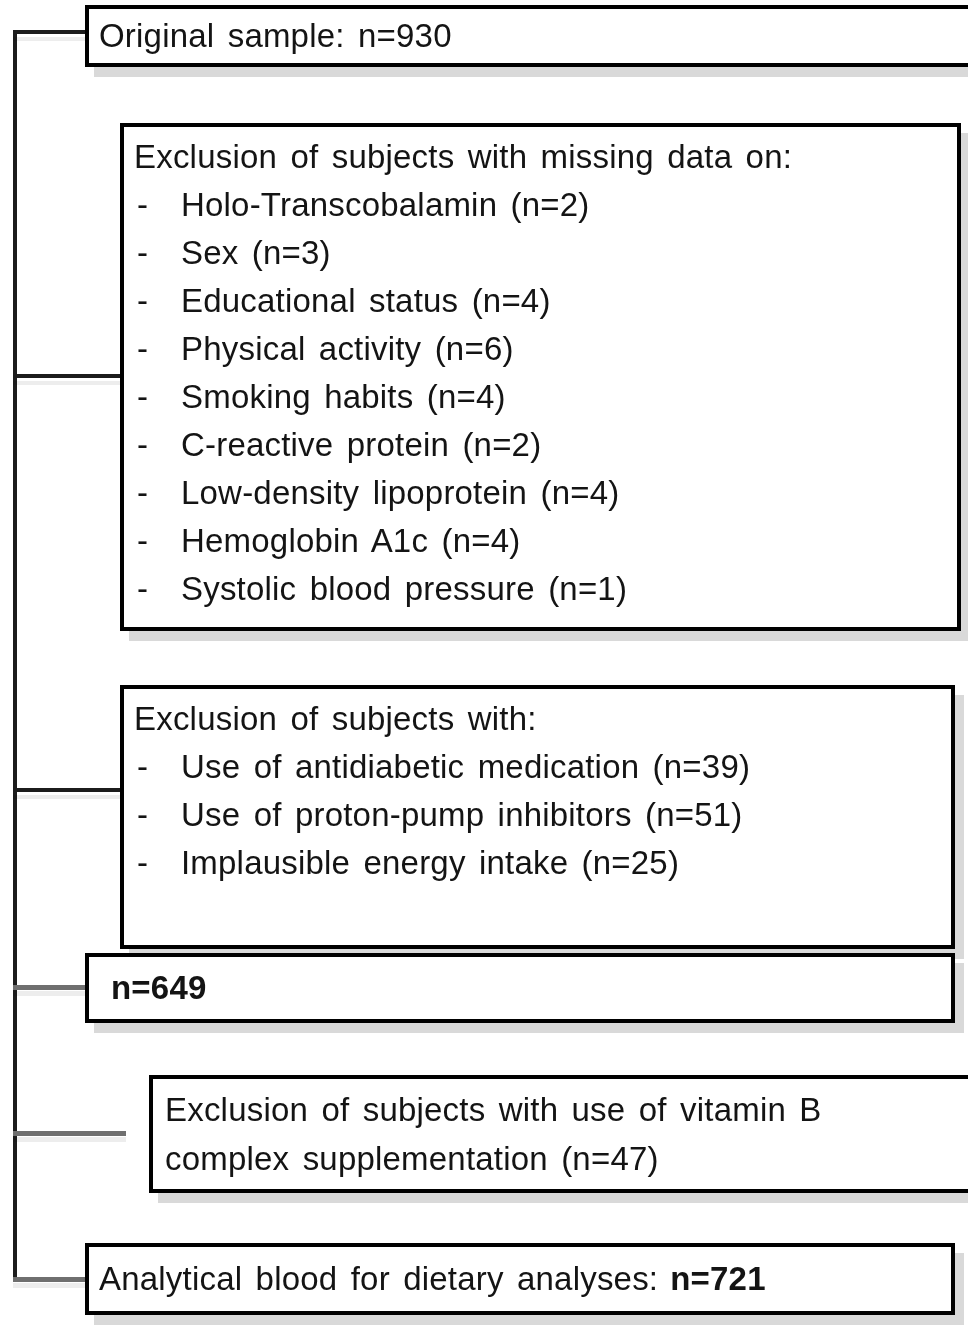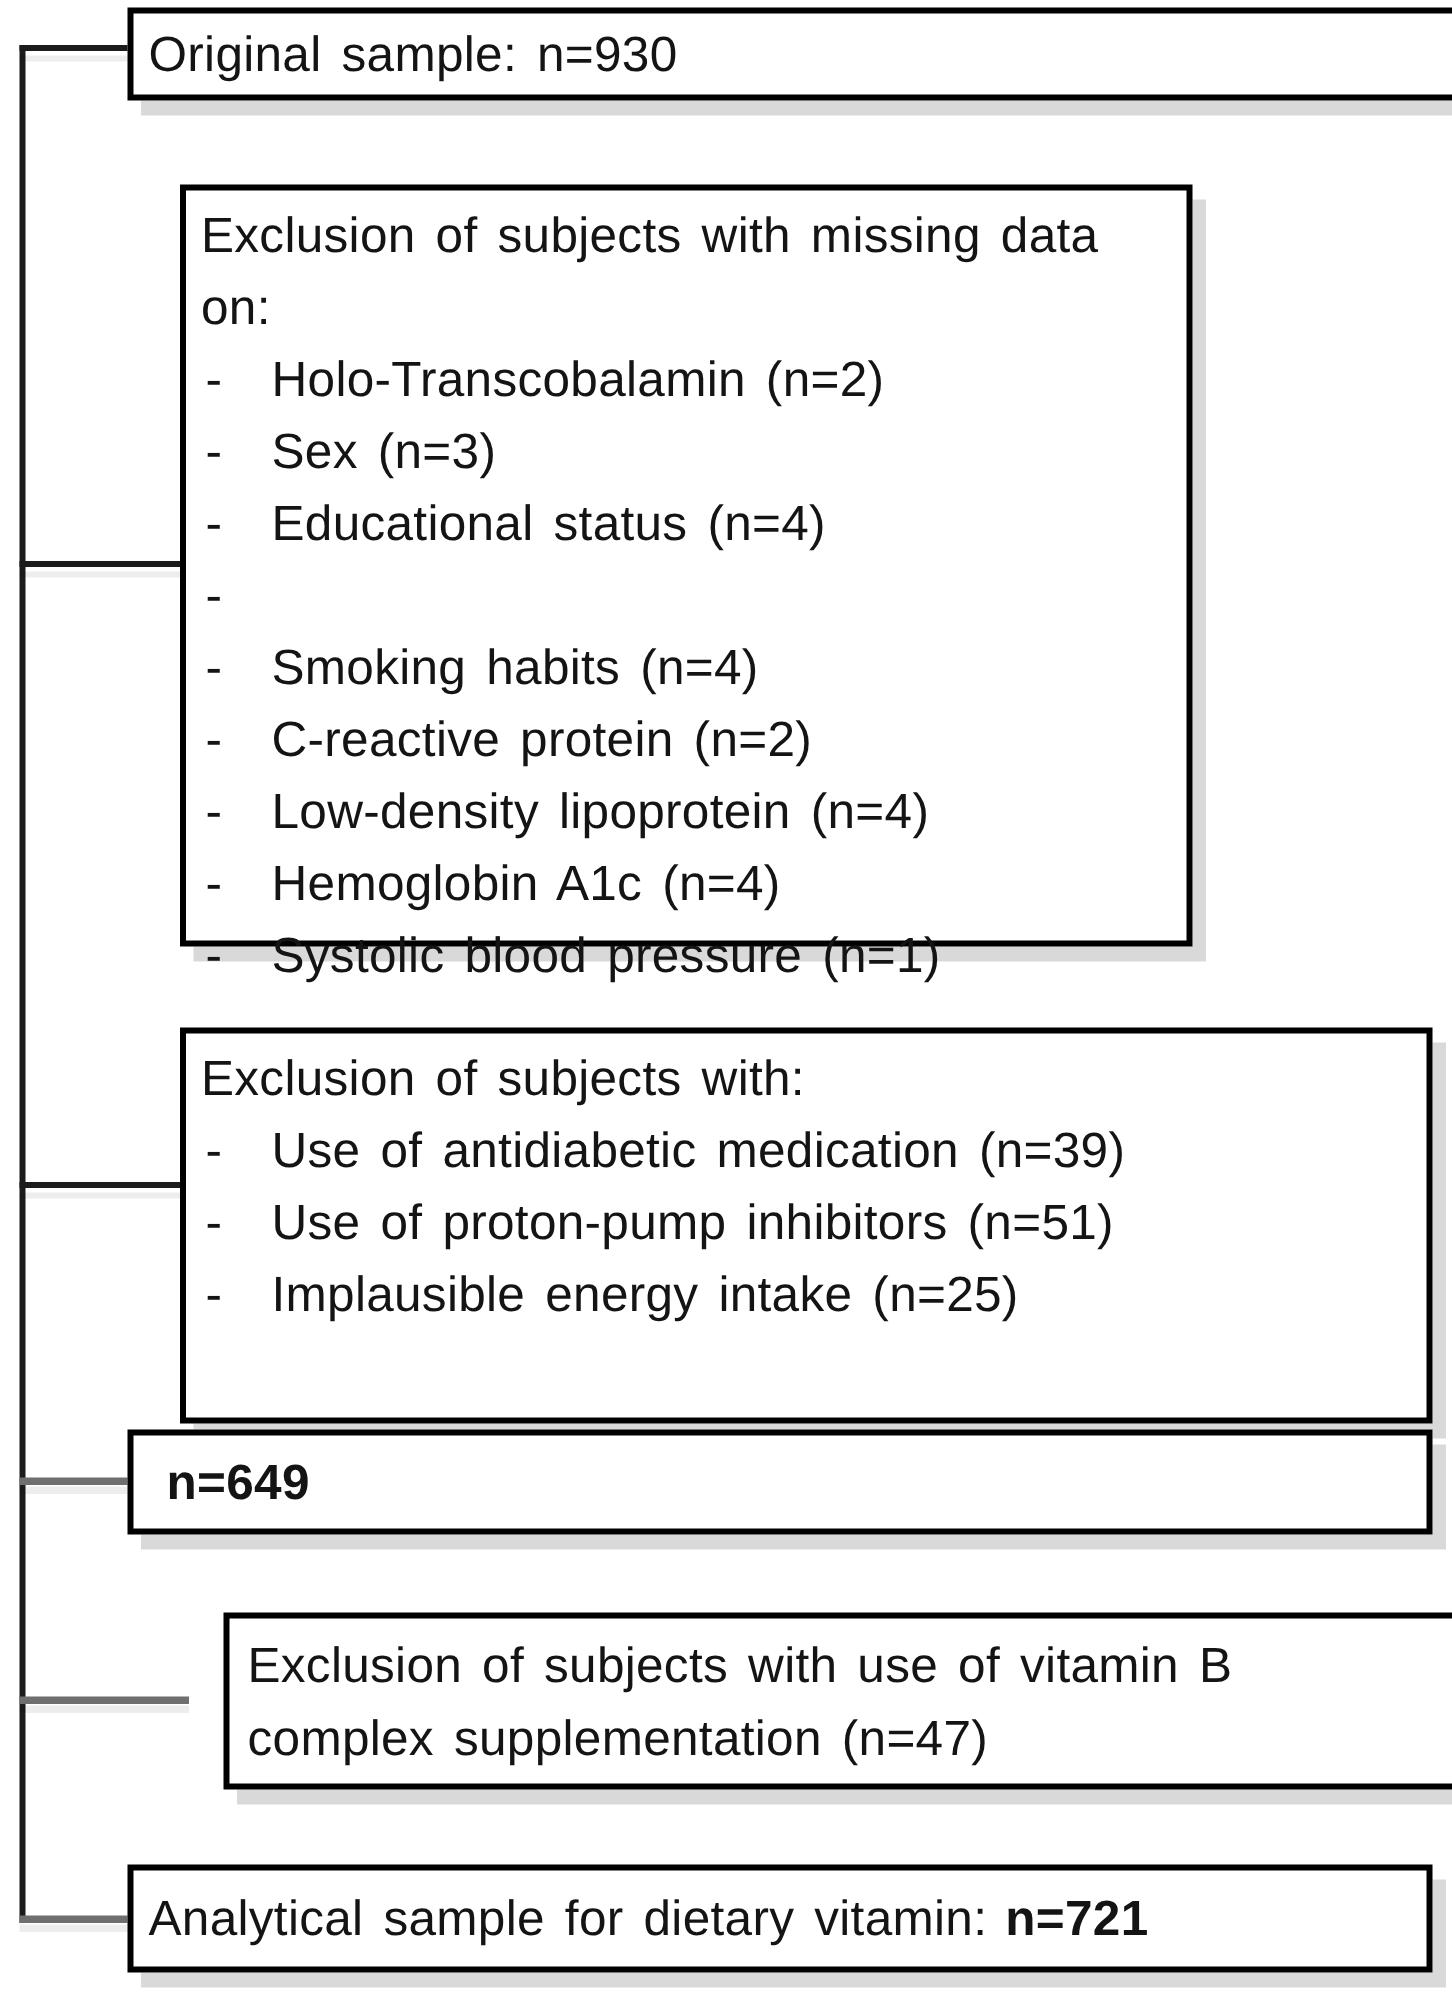--- a/index.html
+++ b/index.html
@@ -76,7 +76,7 @@
     <span>Original sample: n=930</span>
   </div>
 
-  <div class="box multi" style="left:120px; top:123px; width:675px; height:508px;">
+  <div class="box multi" style="left:120px; top:123px; width:841px; height:508px;">
     <div class="box-title">Exclusion of subjects with missing data on:</div>
     <div class="li">
       <span class="dash">-</span>

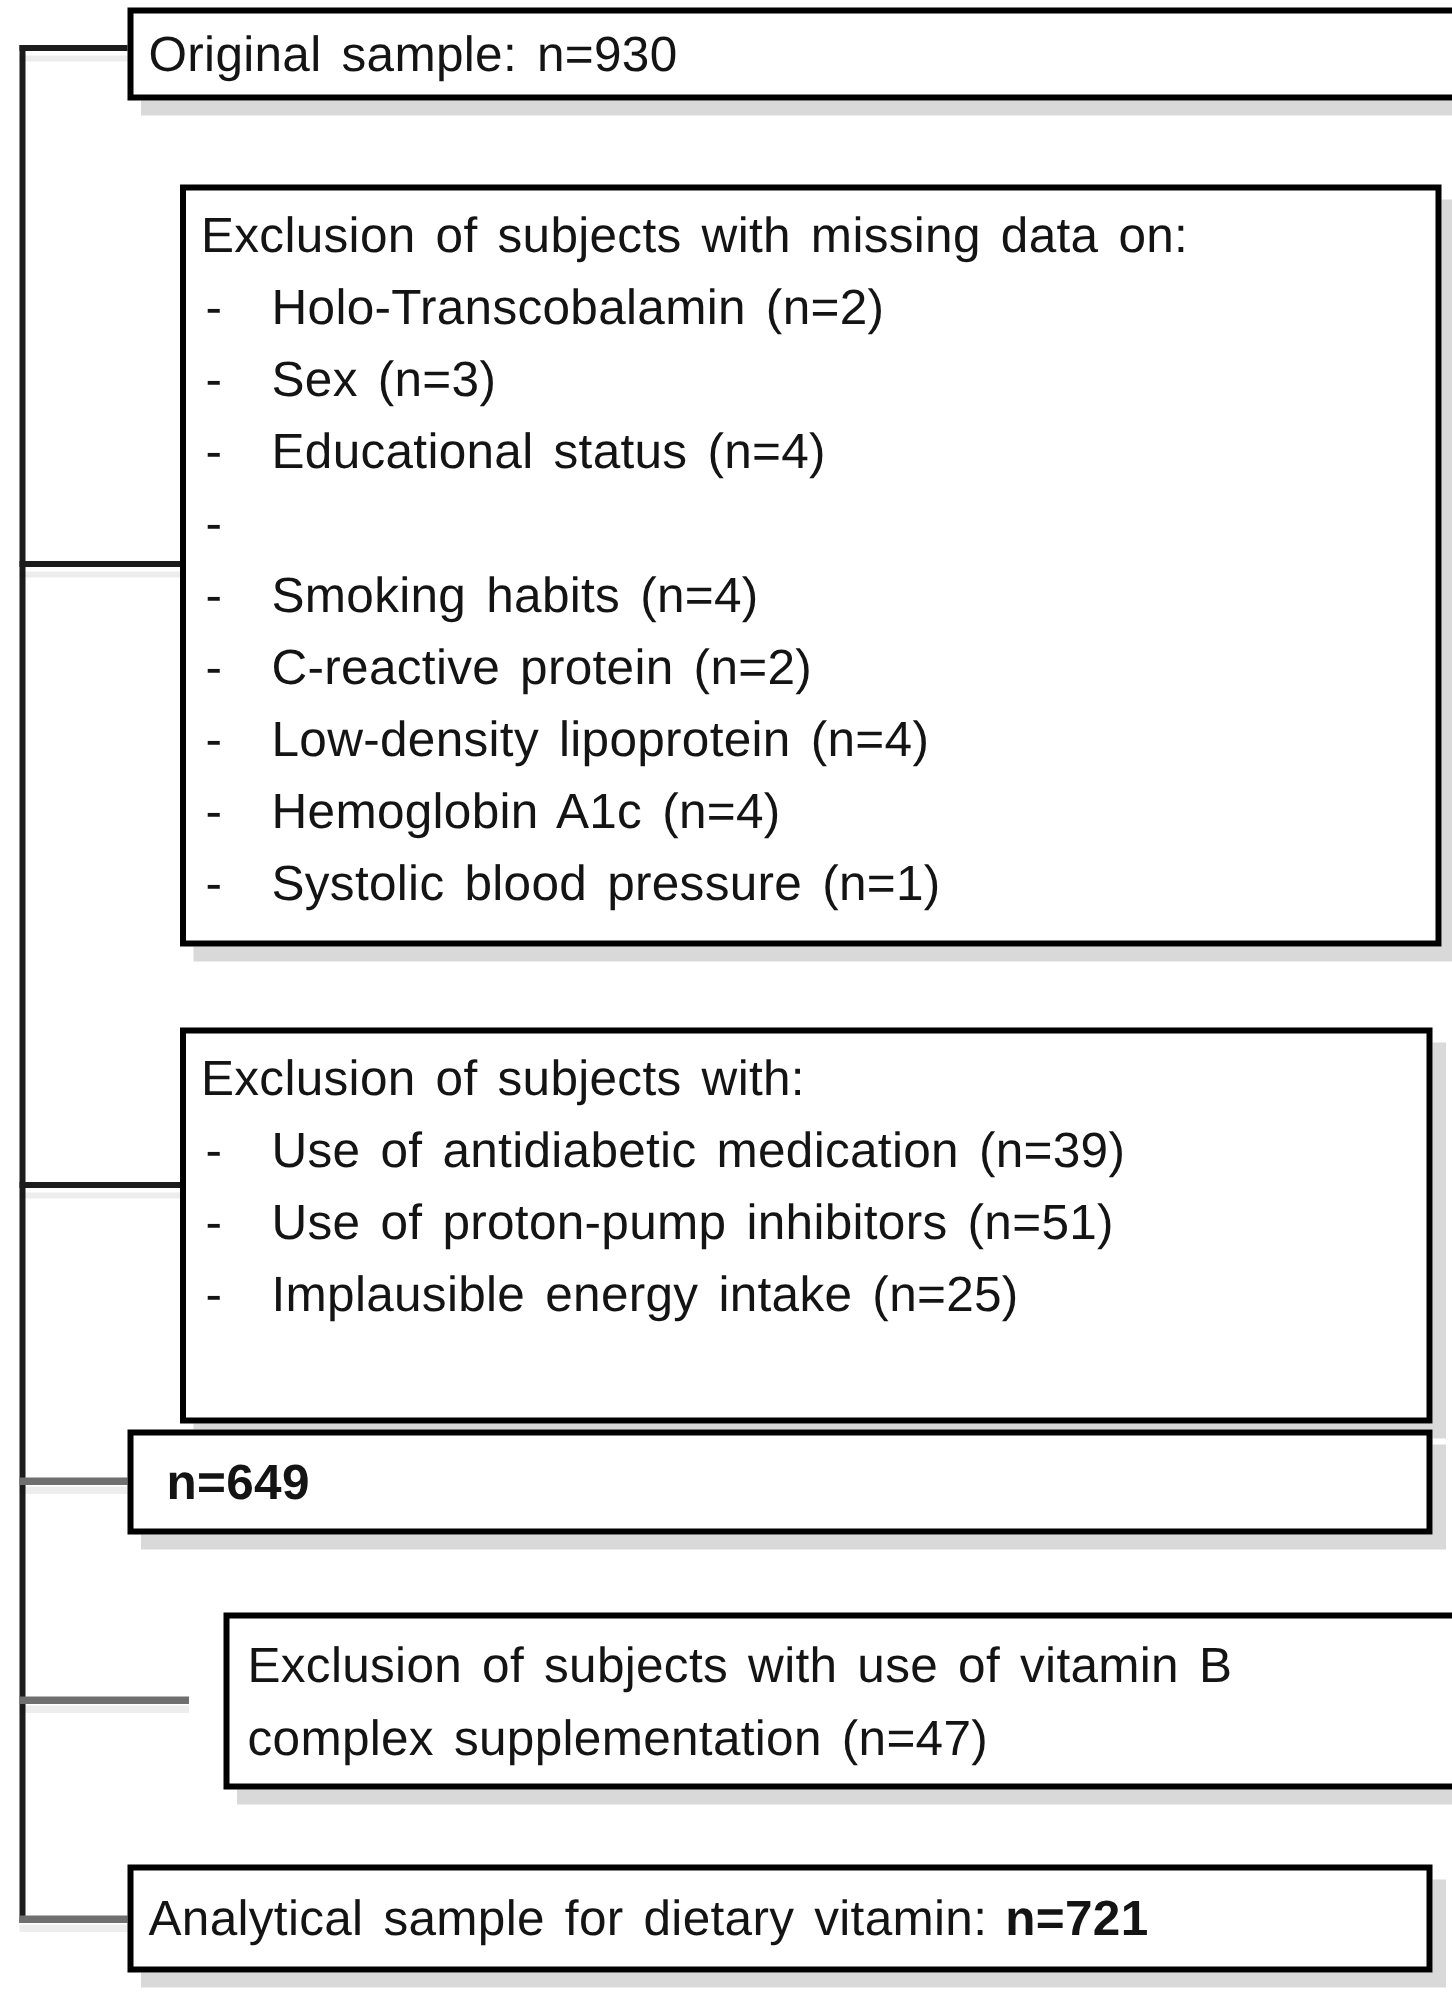--- a/index.html
+++ b/index.html
@@ -92,6 +92,7 @@
     </div>
     <div class="li">
       <span class="dash">-</span>
+      <span>Physical activity (n=6)</span>
     </div>
     <div class="li">
       <span class="dash">-</span>

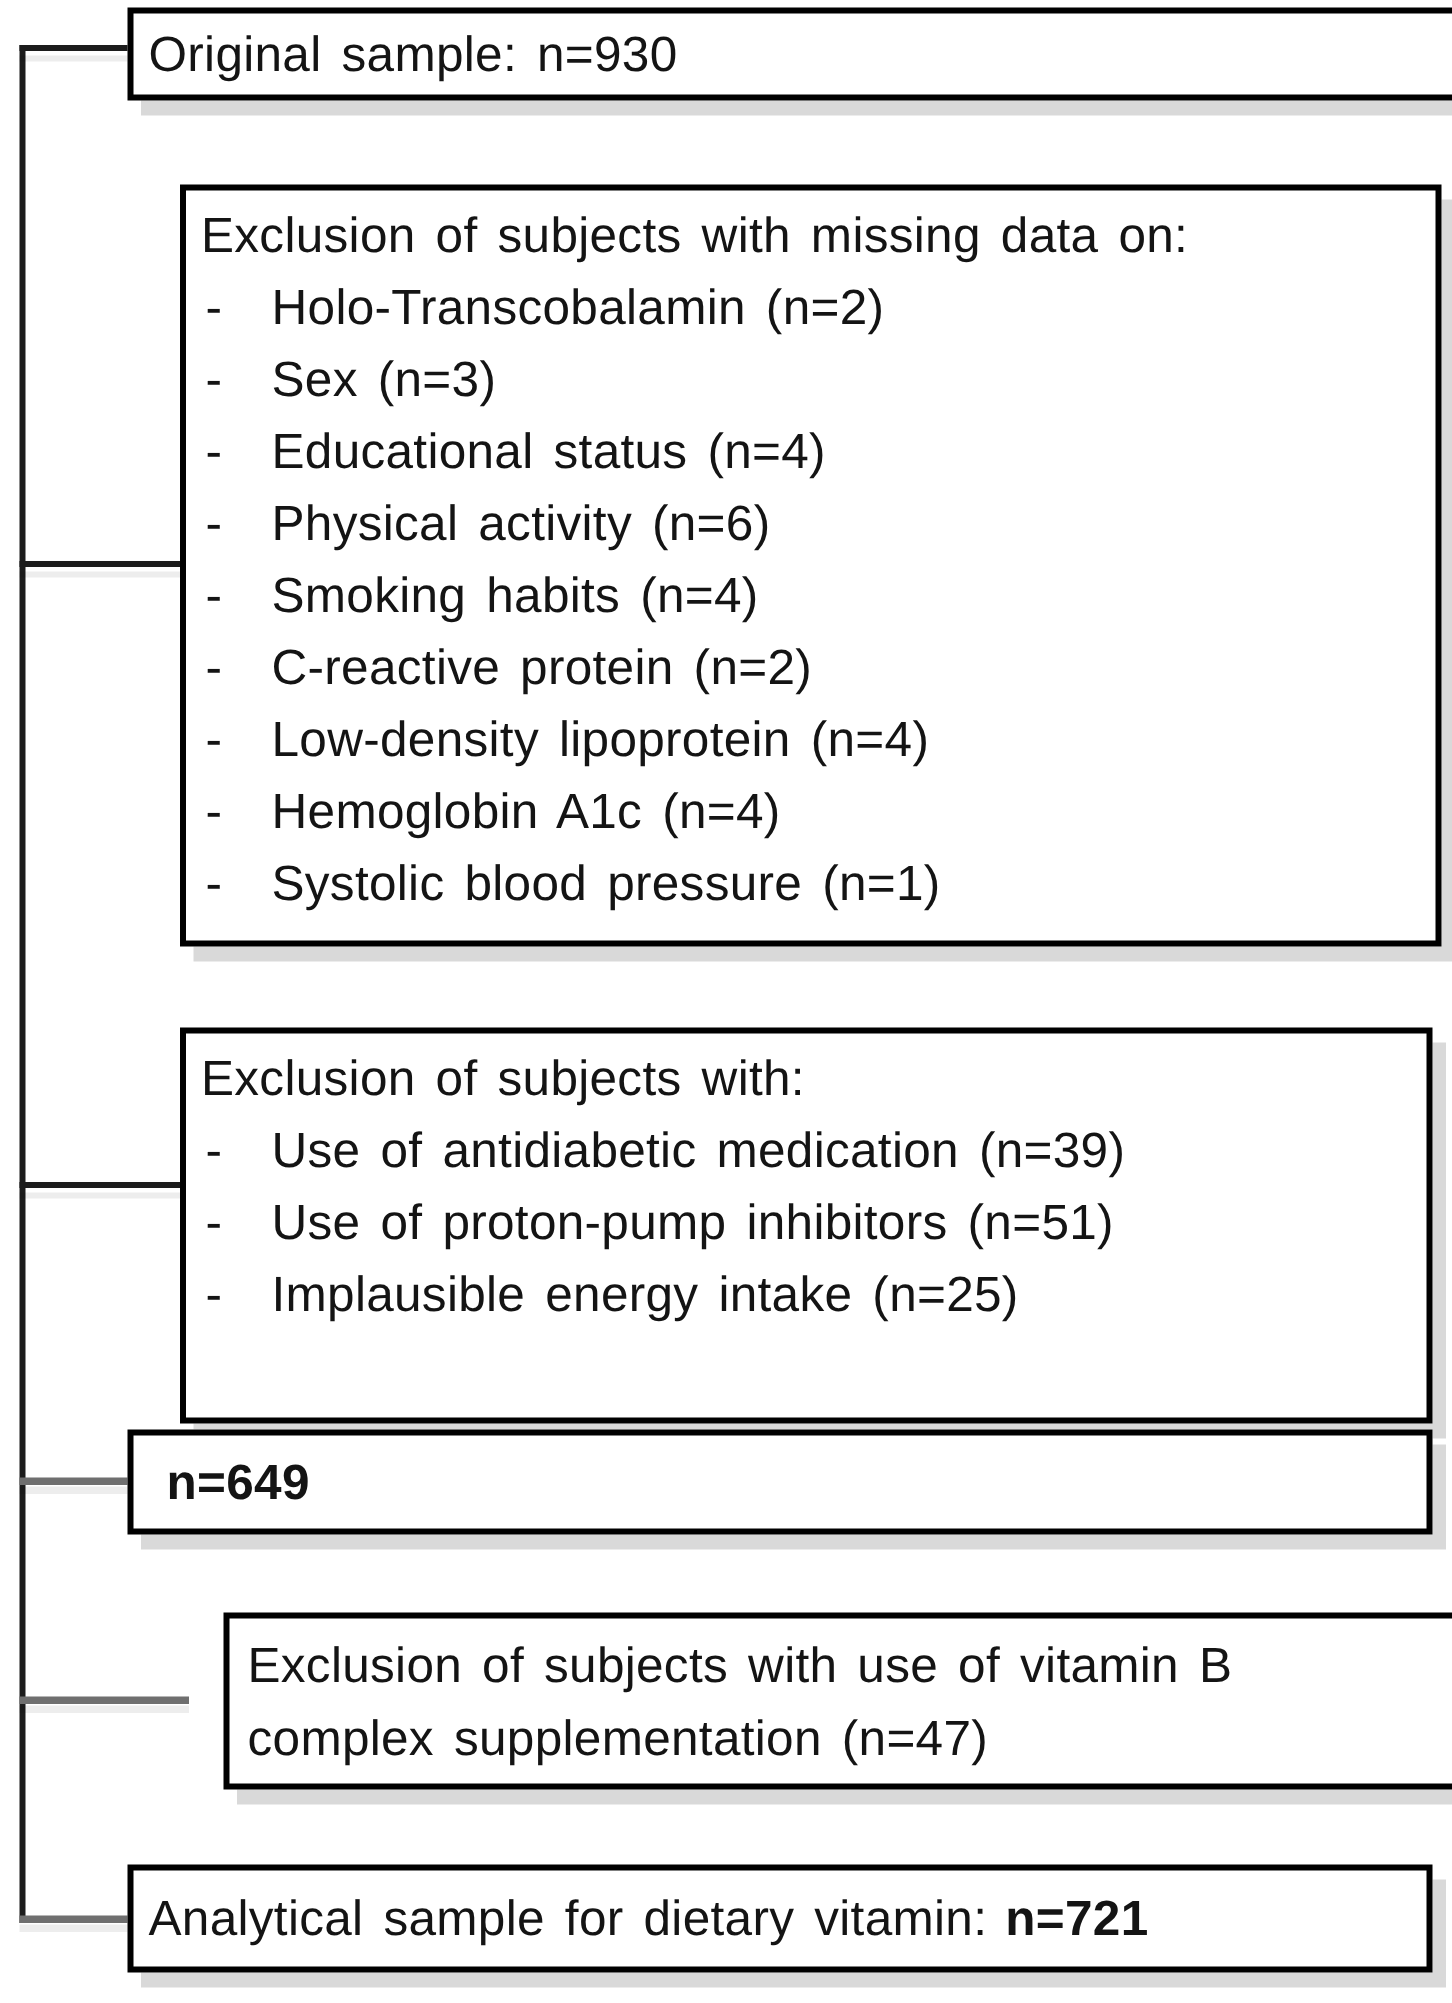--- a/index.html
+++ b/index.html
@@ -142,7 +142,7 @@
   </div>
 
   <div class="box single" style="left:85px; top:1243px; width:870px; height:72px;">
-    <span>Analytical sample for dietary vitamin:</span>
+    <span>Analytical blood for dietary analyses:</span>
     <span class="bold-value">n=721</span>
   </div>
 

